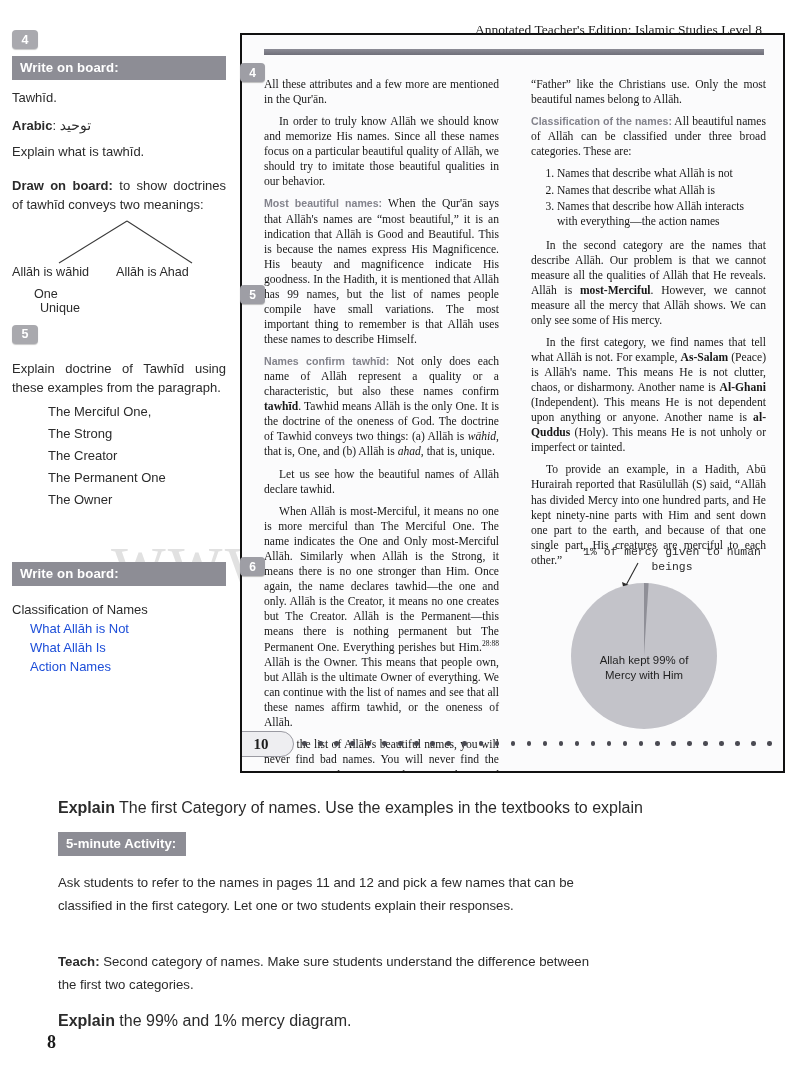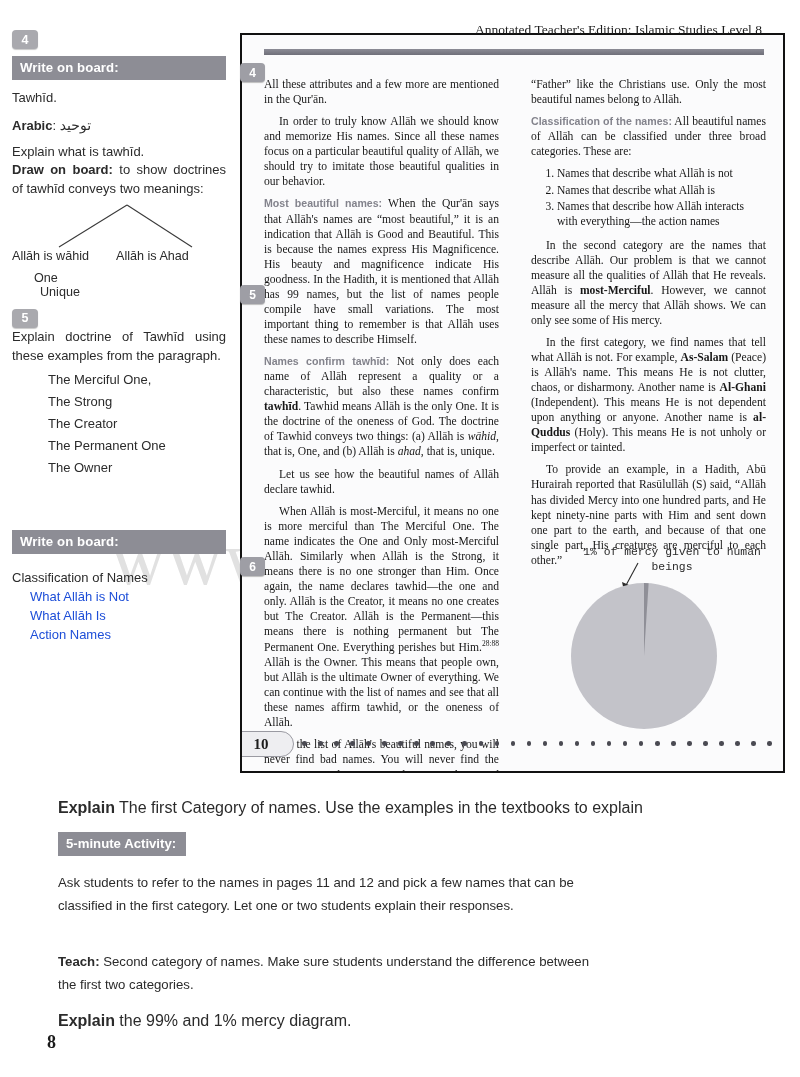--- a/index.html
+++ b/index.html
@@ -96,7 +96,7 @@
     line-height: 1.45;
     text-align: justify;
     width: 214px;
-    margin-top: 0;
+    margin-top: 16px;
   }
 
   

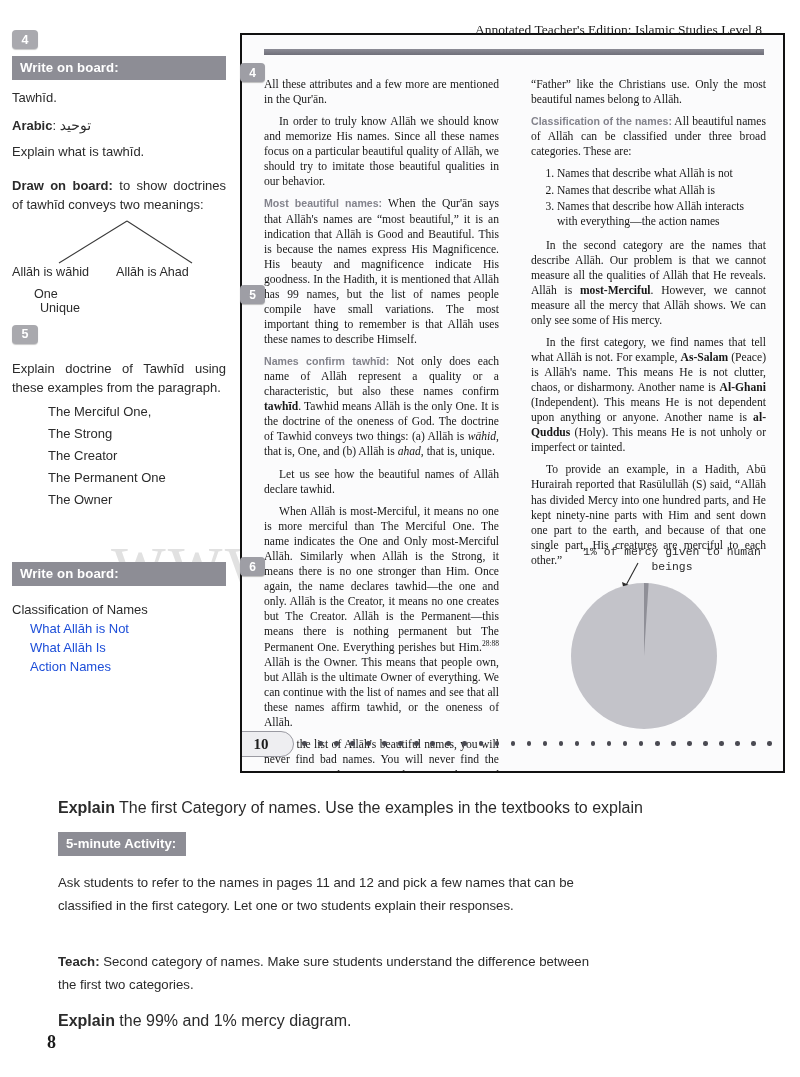--- a/index.html
+++ b/index.html
@@ -439,6 +439,7 @@
     <svg class="pie-slice" viewBox="0 0 146 146">
       <path d="M73 73 L73 0 A73 73 0 0 1 77.6 0.14 Z" fill="#8f8f97"></path>
     </svg>
+    <div class="pie-label">Allah kept 99% of<br>Mercy with Him</div>
   </div>
 
   <div class="box-footer">

